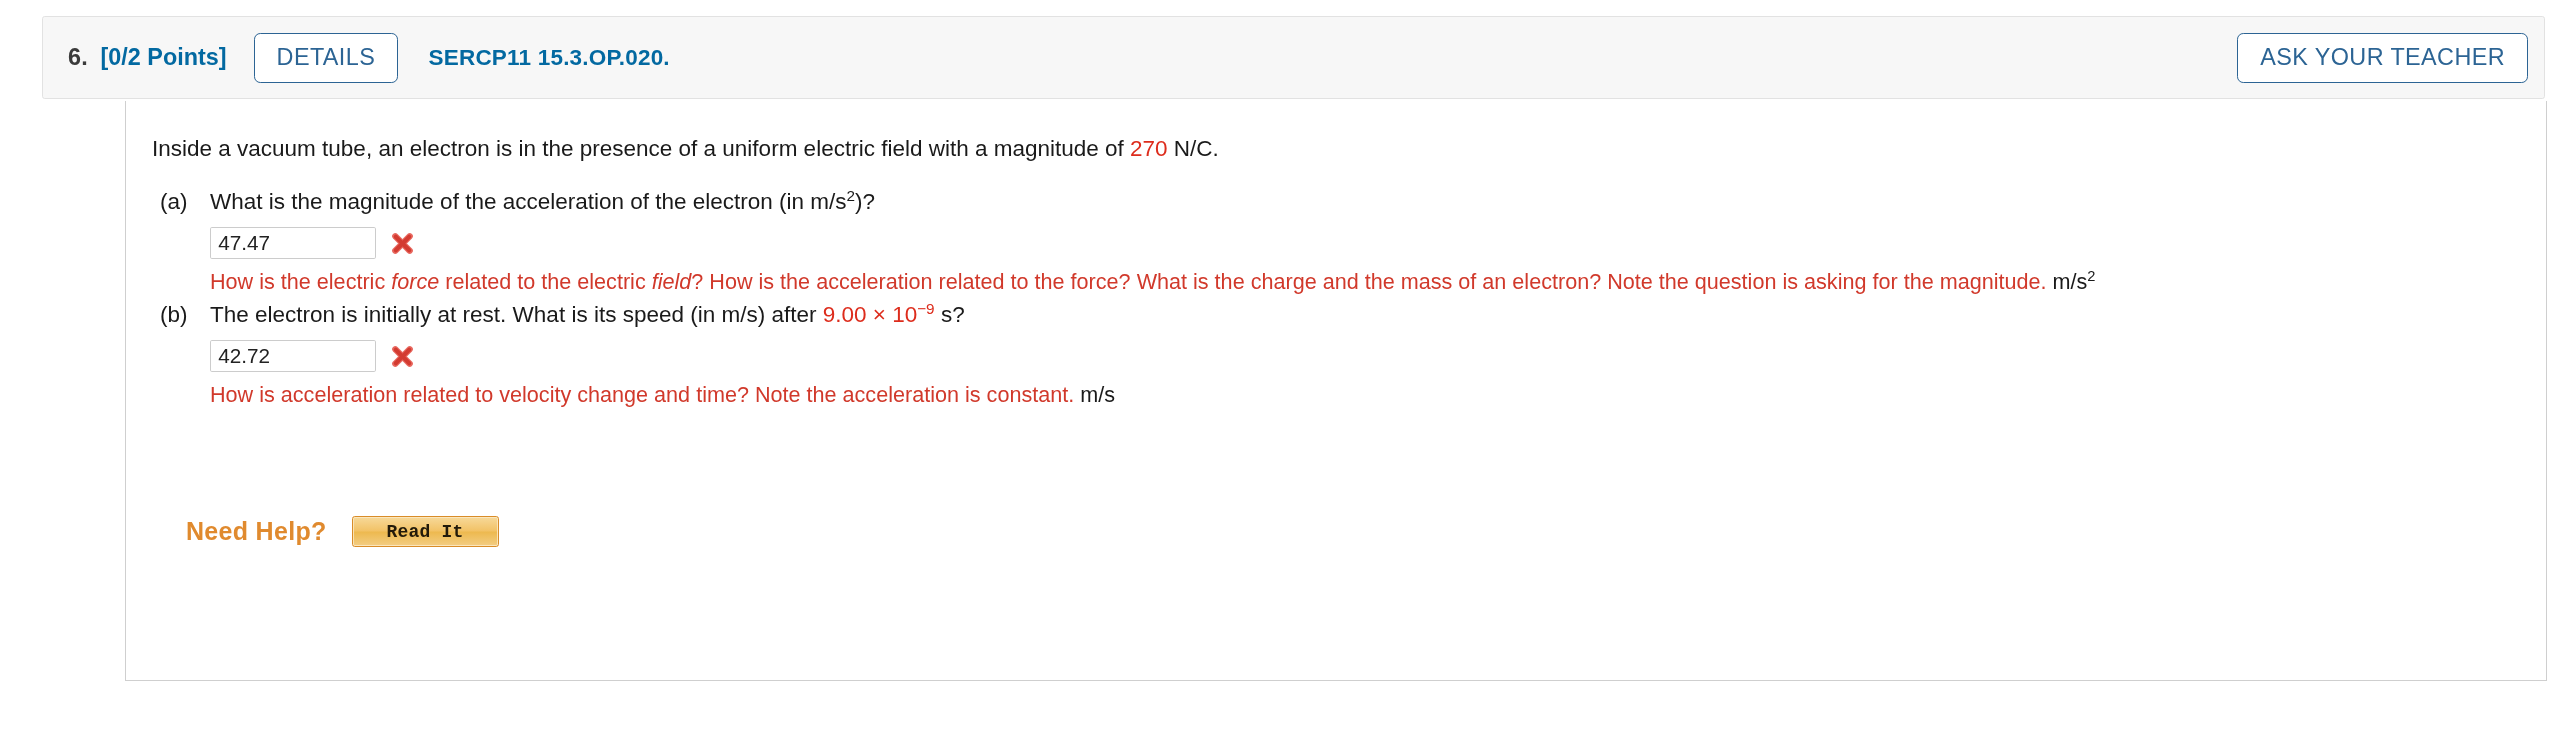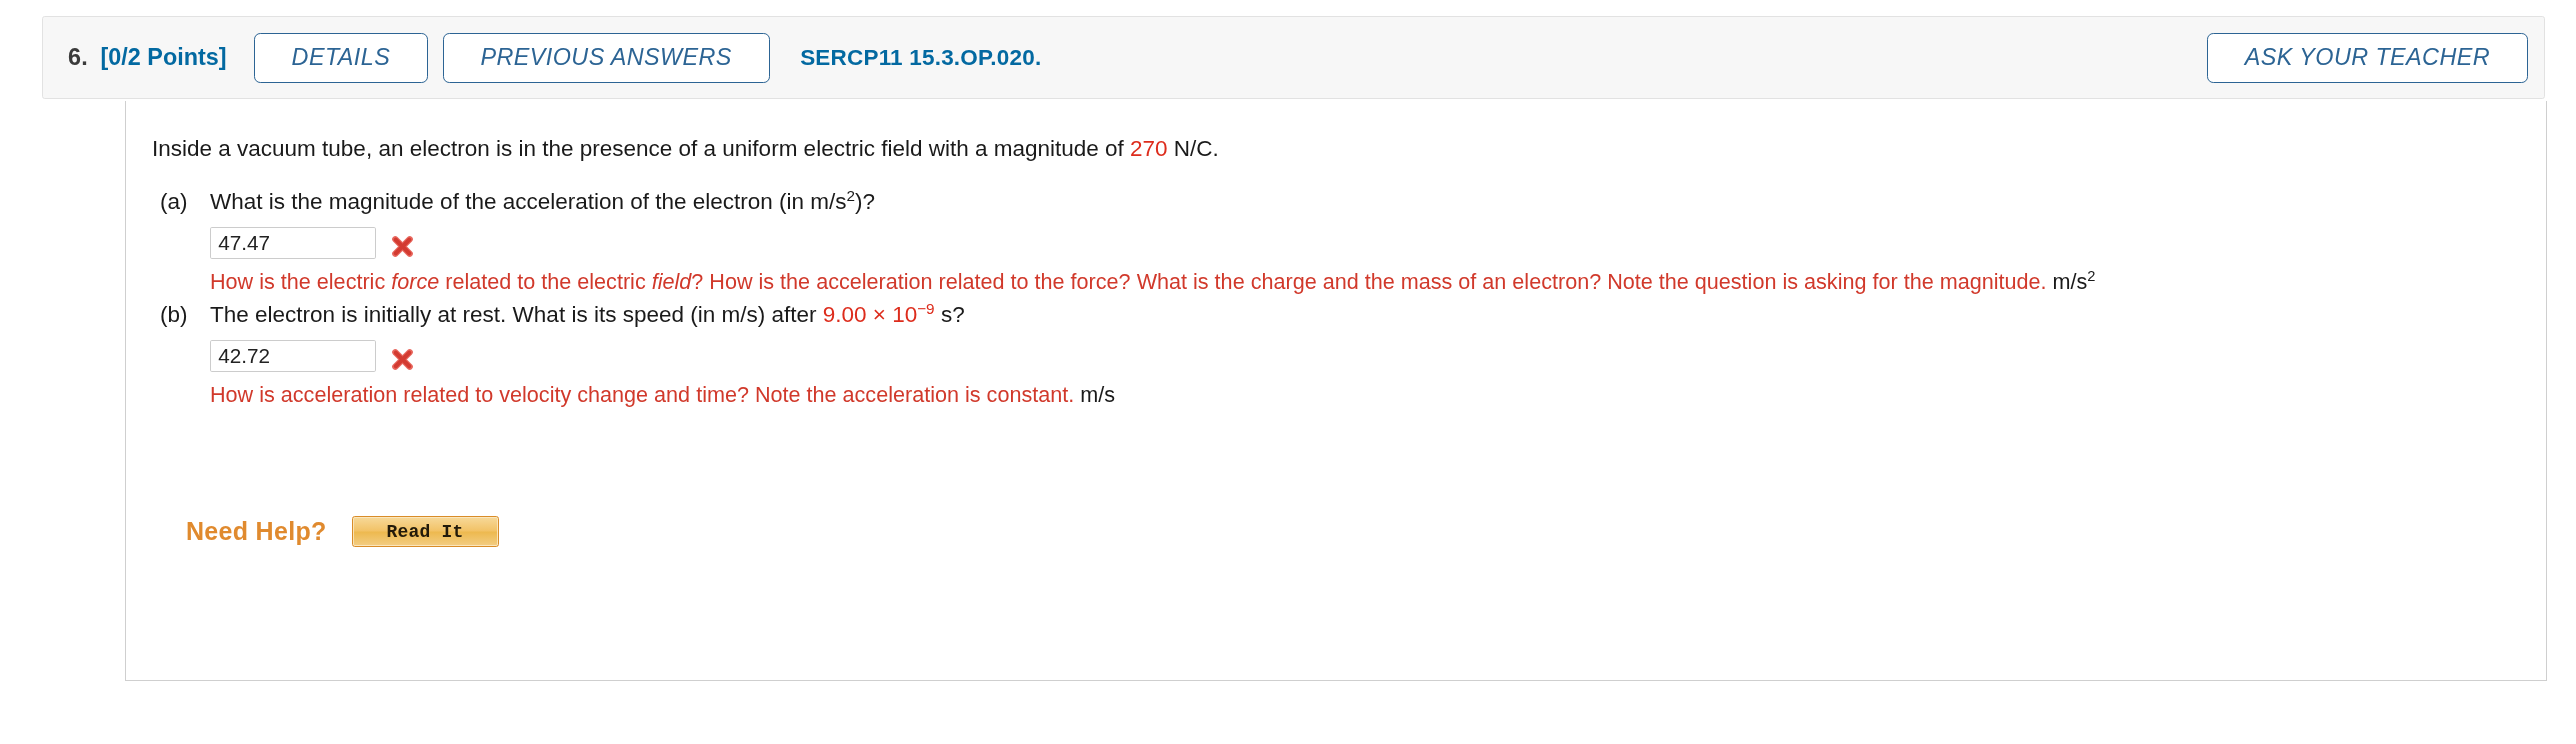--- a/index.html
+++ b/index.html
@@ -58,7 +58,7 @@
     align-items: center;
     justify-content: center;
     height: 50px;
-    padding: 0 37px;
+    padding: 0 22px;
     margin-right: 14.4px;
     box-sizing: border-box;
     border: 1.8px solid #2c6494;
@@ -71,7 +71,6 @@
     white-space: nowrap;
     cursor: pointer;
     font-family: "Liberation Sans", sans-serif;
-    font-style: italic;
   }
 
   .qcode {

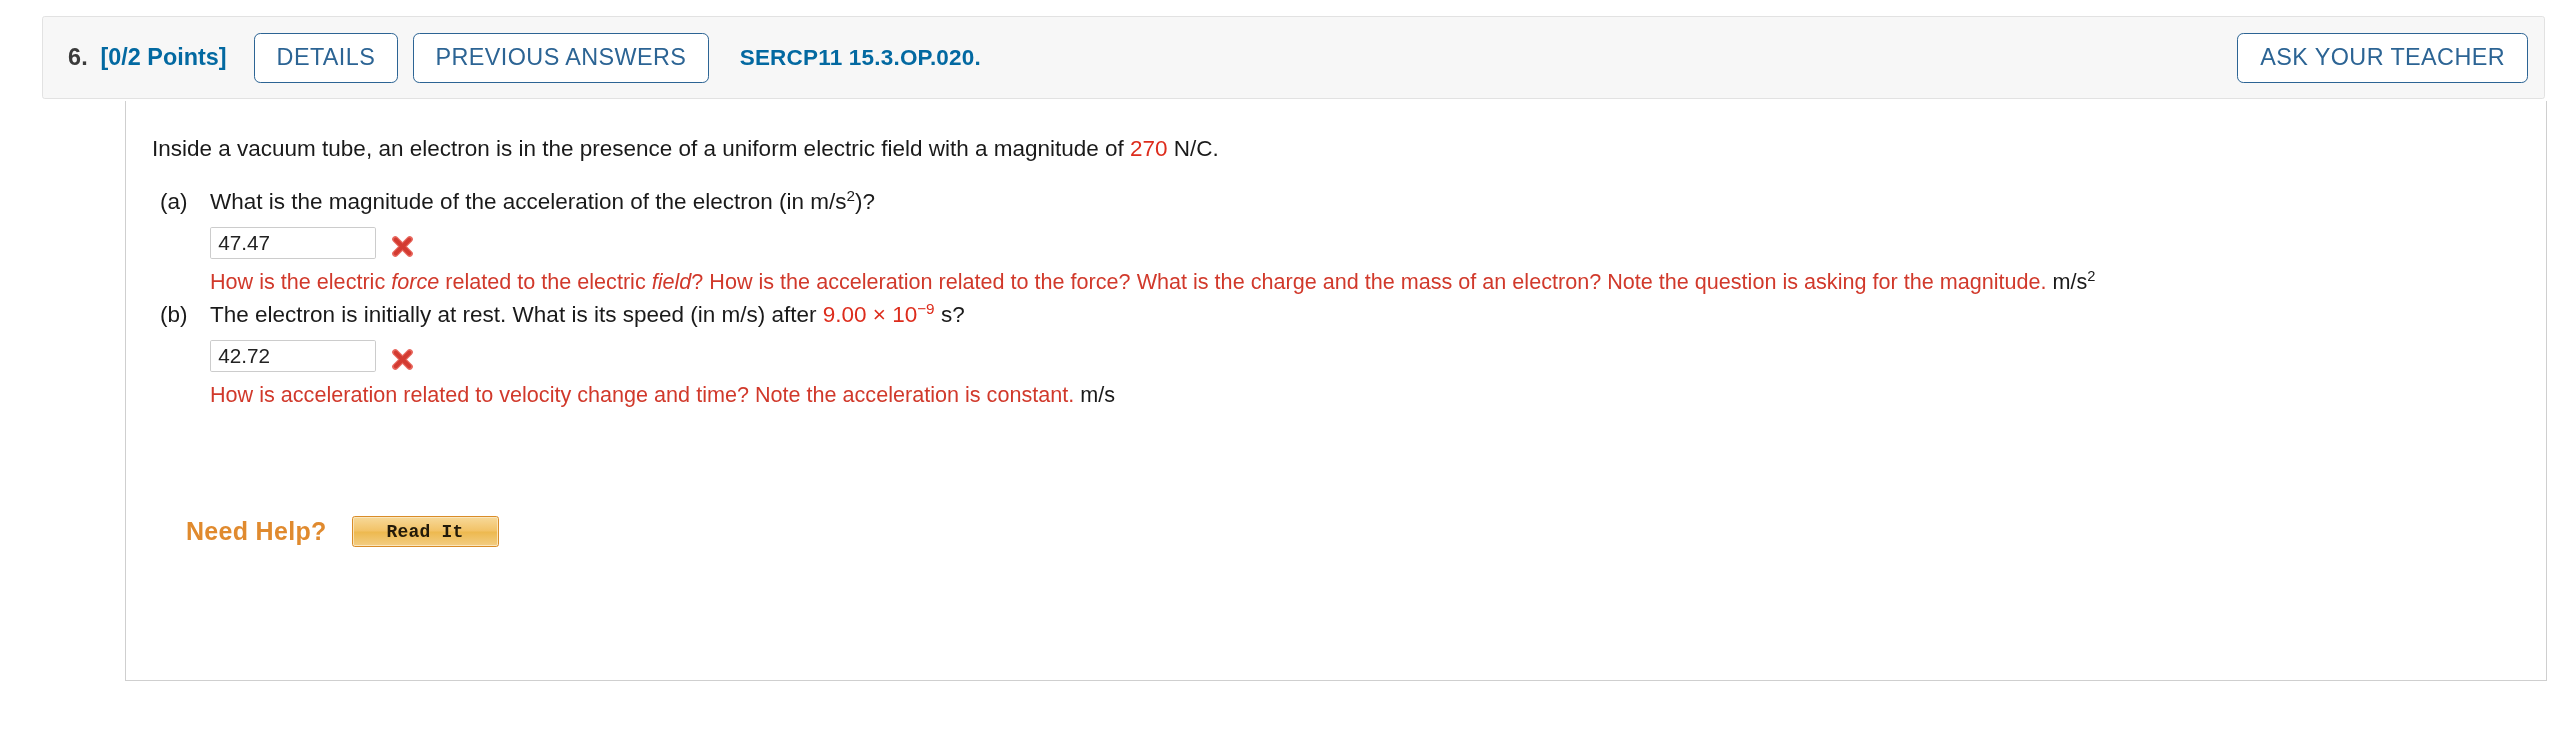--- a/index.html
+++ b/index.html
@@ -228,7 +228,6 @@
     <span class="qpoints">[0/2 Points]</span>
 
     <button class="hbtn">DETAILS</button>
-    <button class="hbtn">PREVIOUS ANSWERS</button>
 
     <span class="qcode">SERCP11 15.3.OP.020.</span>
 

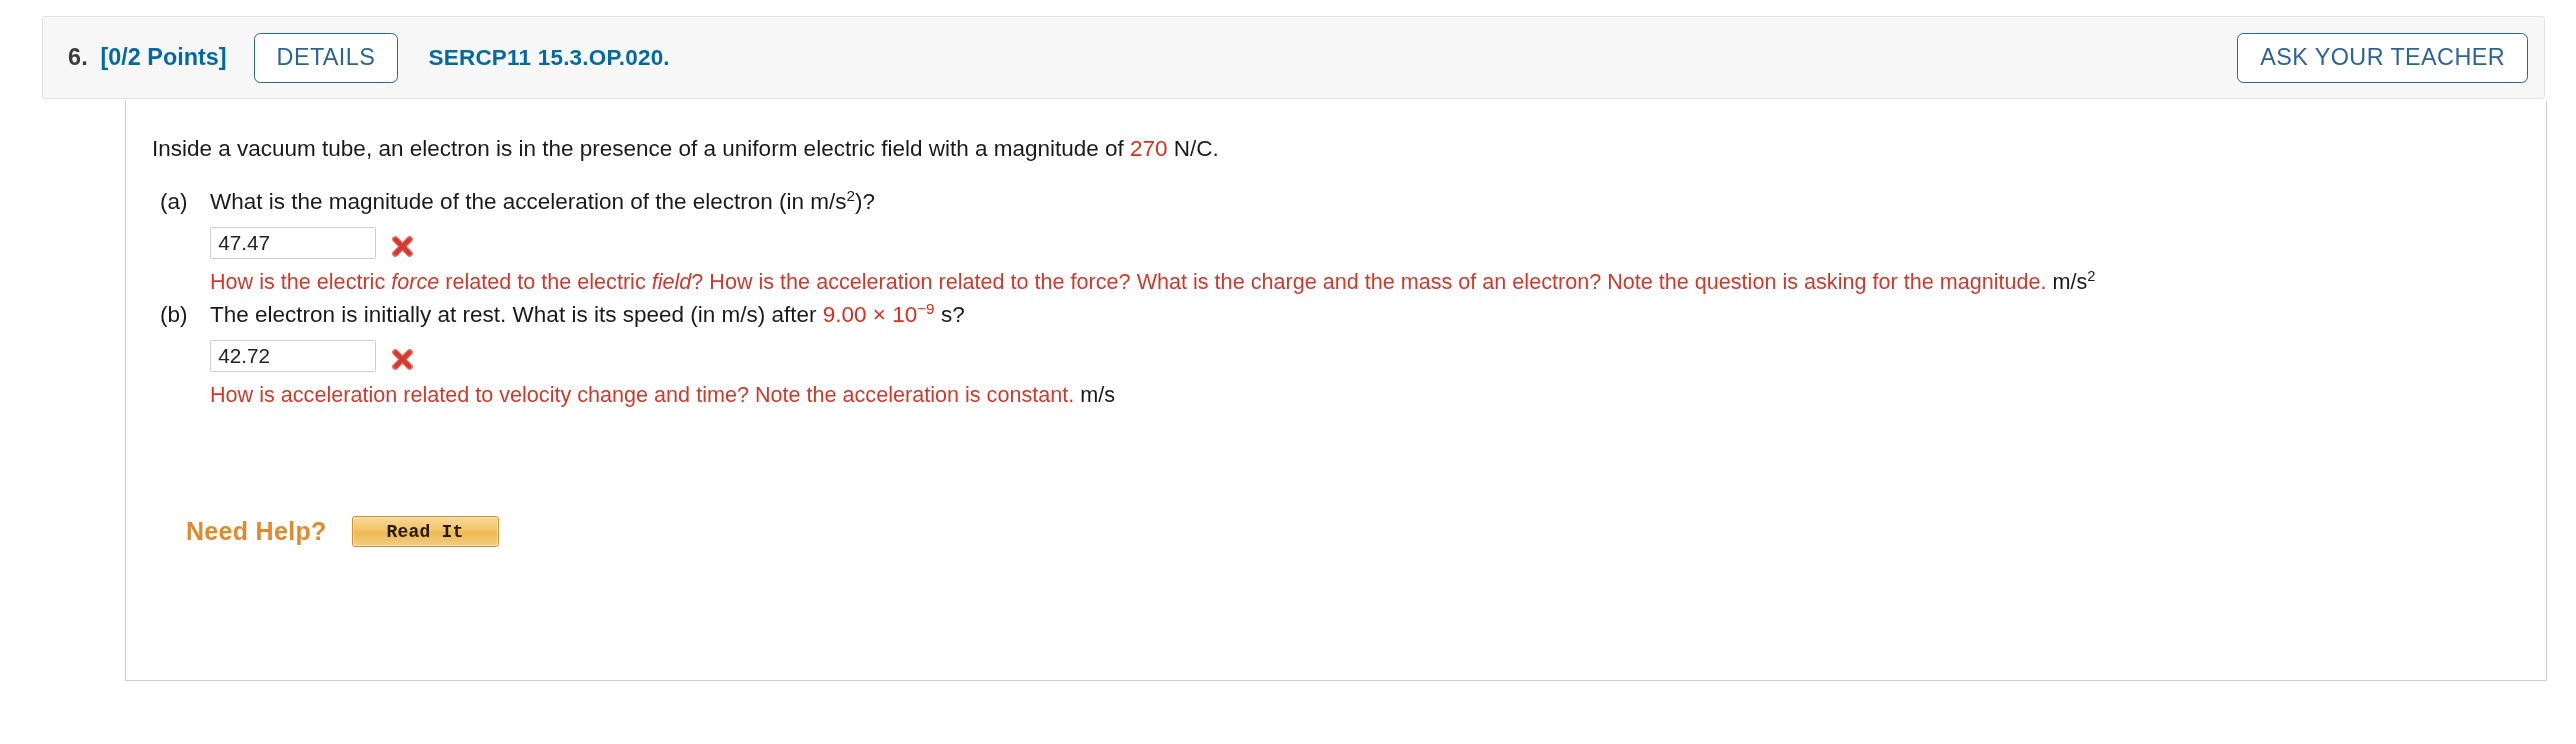--- a/index.html
+++ b/index.html
@@ -146,7 +146,7 @@
     left: 50px;
     top: 38px;
     display: flex;
-    align-items: flex-end;
+    align-items: center;
   }
 
   .ans-input {

